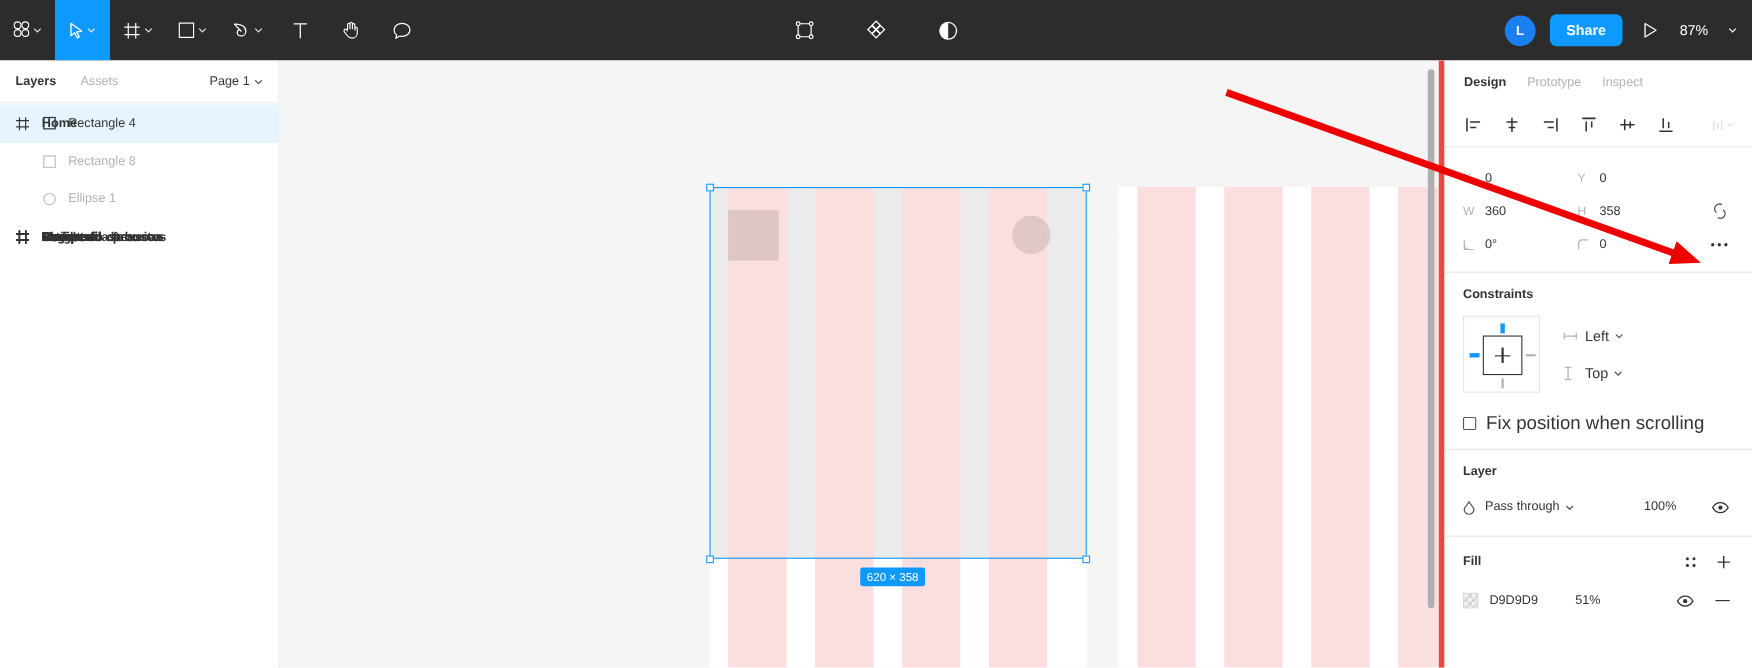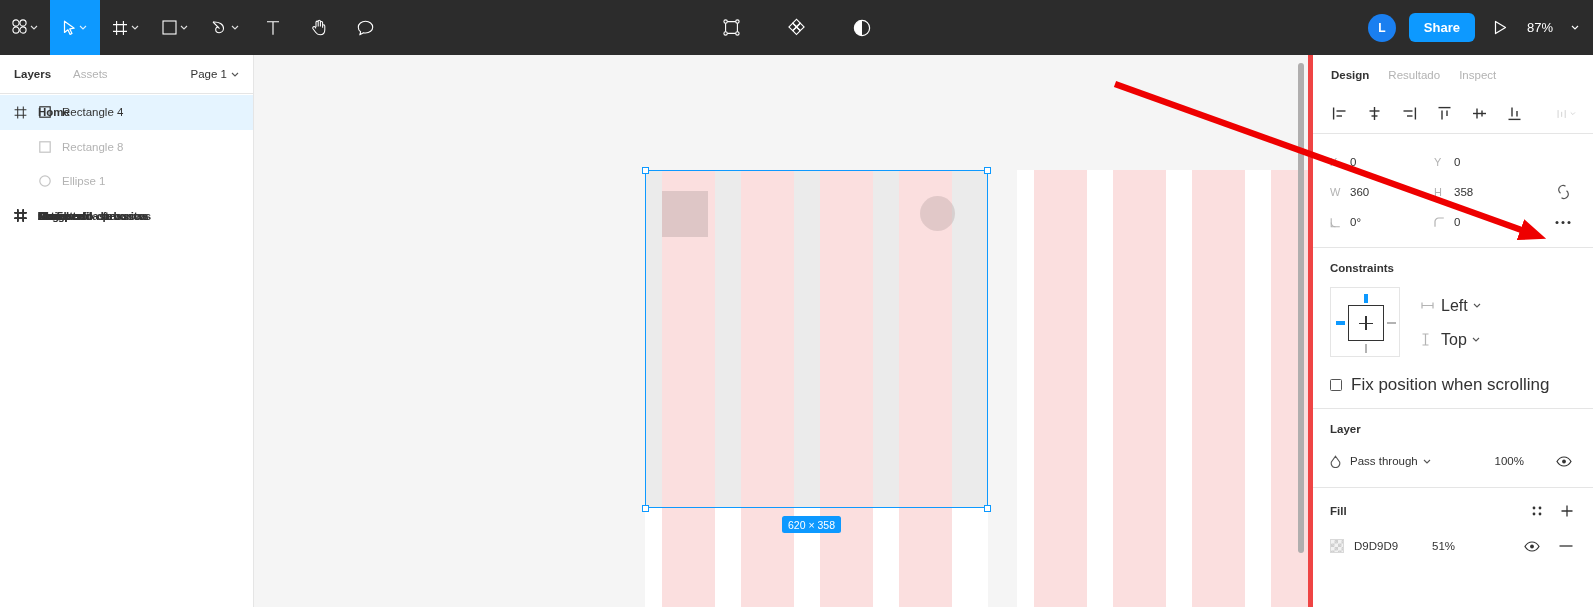--- a/index.html
+++ b/index.html
@@ -521,7 +521,7 @@
 
     <div class="rp-tabs">
       <div class="rp-tab active">Design</div>
-      <div class="rp-tab">Resultado</div>
+      <div class="rp-tab">Prototype</div>
       <div class="rp-tab">Inspect</div>
     </div>
 

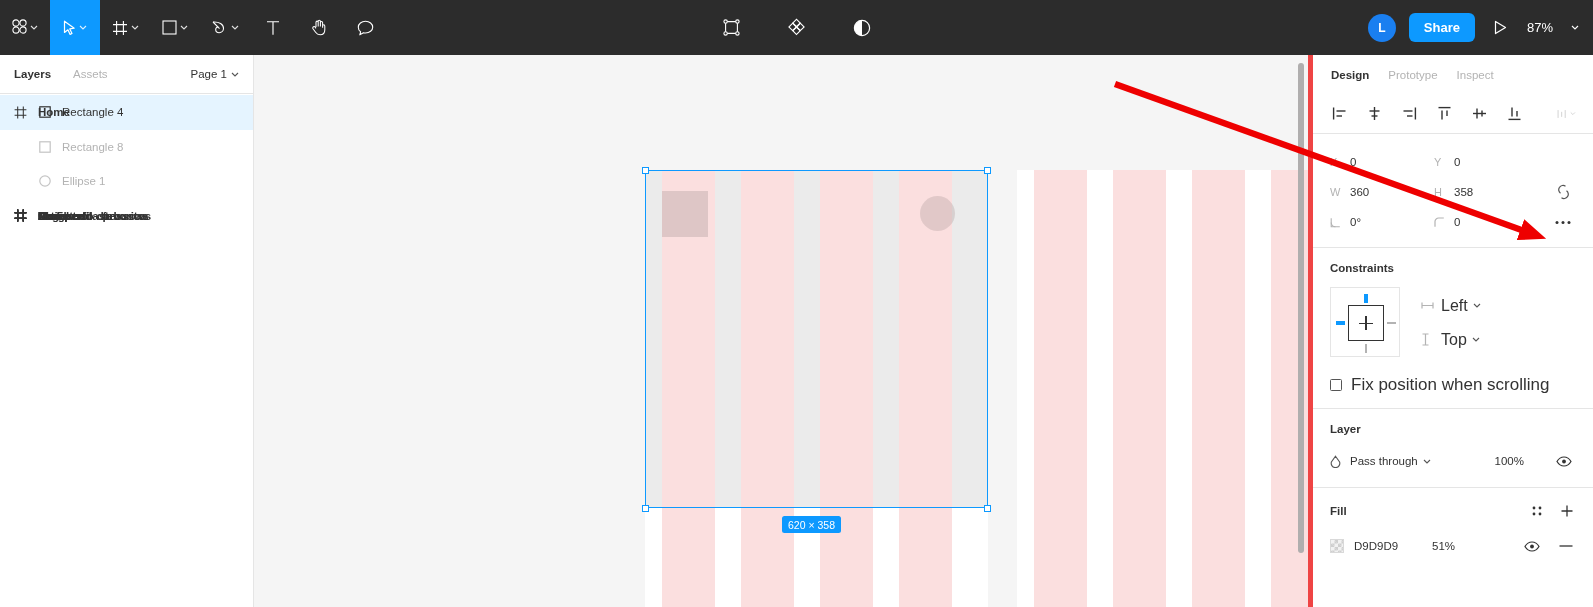--- a/index.html
+++ b/index.html
@@ -197,7 +197,7 @@
   .cdd-icon {
     width: 20px; color: #b3b3b3; display: flex; align-items: center;
   }
-  .cdd-text { font-size: 16px; color: #333; margin-right: 5px; }
+  .cdd-text { font-size: 13px; color: #333; margin-right: 5px; }
   .checkbox-row {
     display: flex; align-items: center; margin-top: 14px; cursor: pointer;
   }

